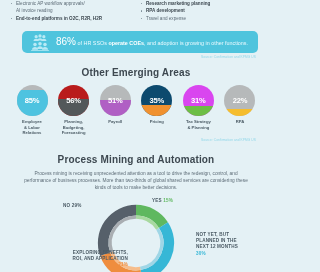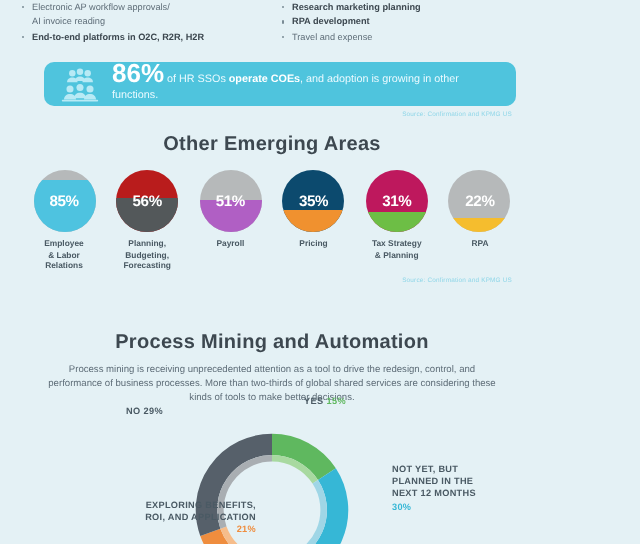--- a/index.html
+++ b/index.html
@@ -39,7 +39,7 @@
     font-size:5.4px;line-height:8px;color:#eafaff;
   }
   .callout-text b{color:#ffffff;font-weight:bold;}
-  .callout-text .big{font-size:13px;font-weight:bold;color:#ffffff;}
+  .callout-text .big{font-size:10px;font-weight:normal;color:#ffffff;}
 
   .source{
     text-align:right;padding-right:16px;

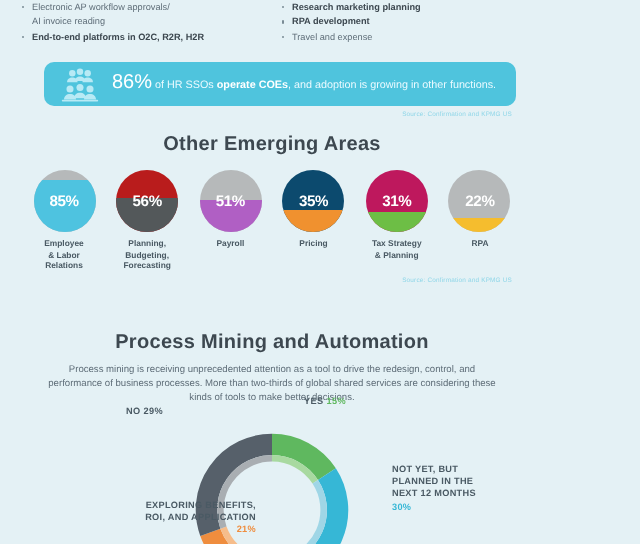--- a/index.html
+++ b/index.html
@@ -185,7 +185,7 @@
           <div class="cap">Pricing</div>
         </div>
         <div class="cell">
-          <div class="dial" style="background: #be185d;">
+          <div class="dial" style="background: #d946ef;">
             <div class="fill" style="height: 31%; background: rgb(109, 190, 69);"></div>
             <span class="pct">31%</span>
           </div>

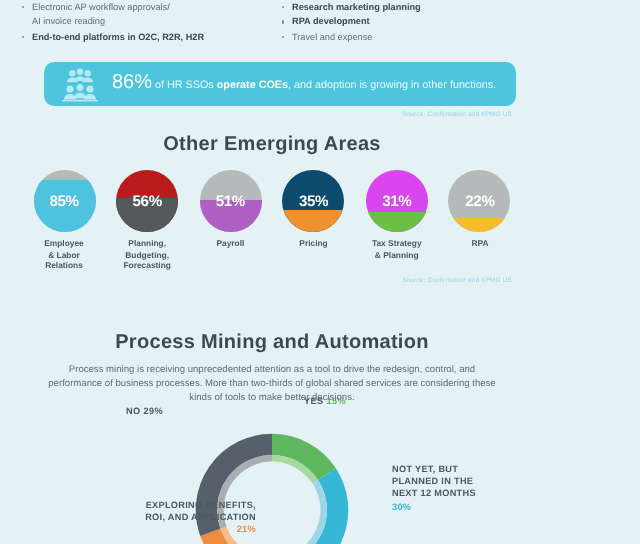--- a/index.html
+++ b/index.html
@@ -78,7 +78,7 @@
   }
 
   
-  .pm{margin-top:24px;}
+  .pm{margin-top:12px;}
   .pm .body{
     margin:5px auto 0;width:228px;text-align:center;
     font-size:4.8px;line-height:7.2px;color:#5e6d78;

